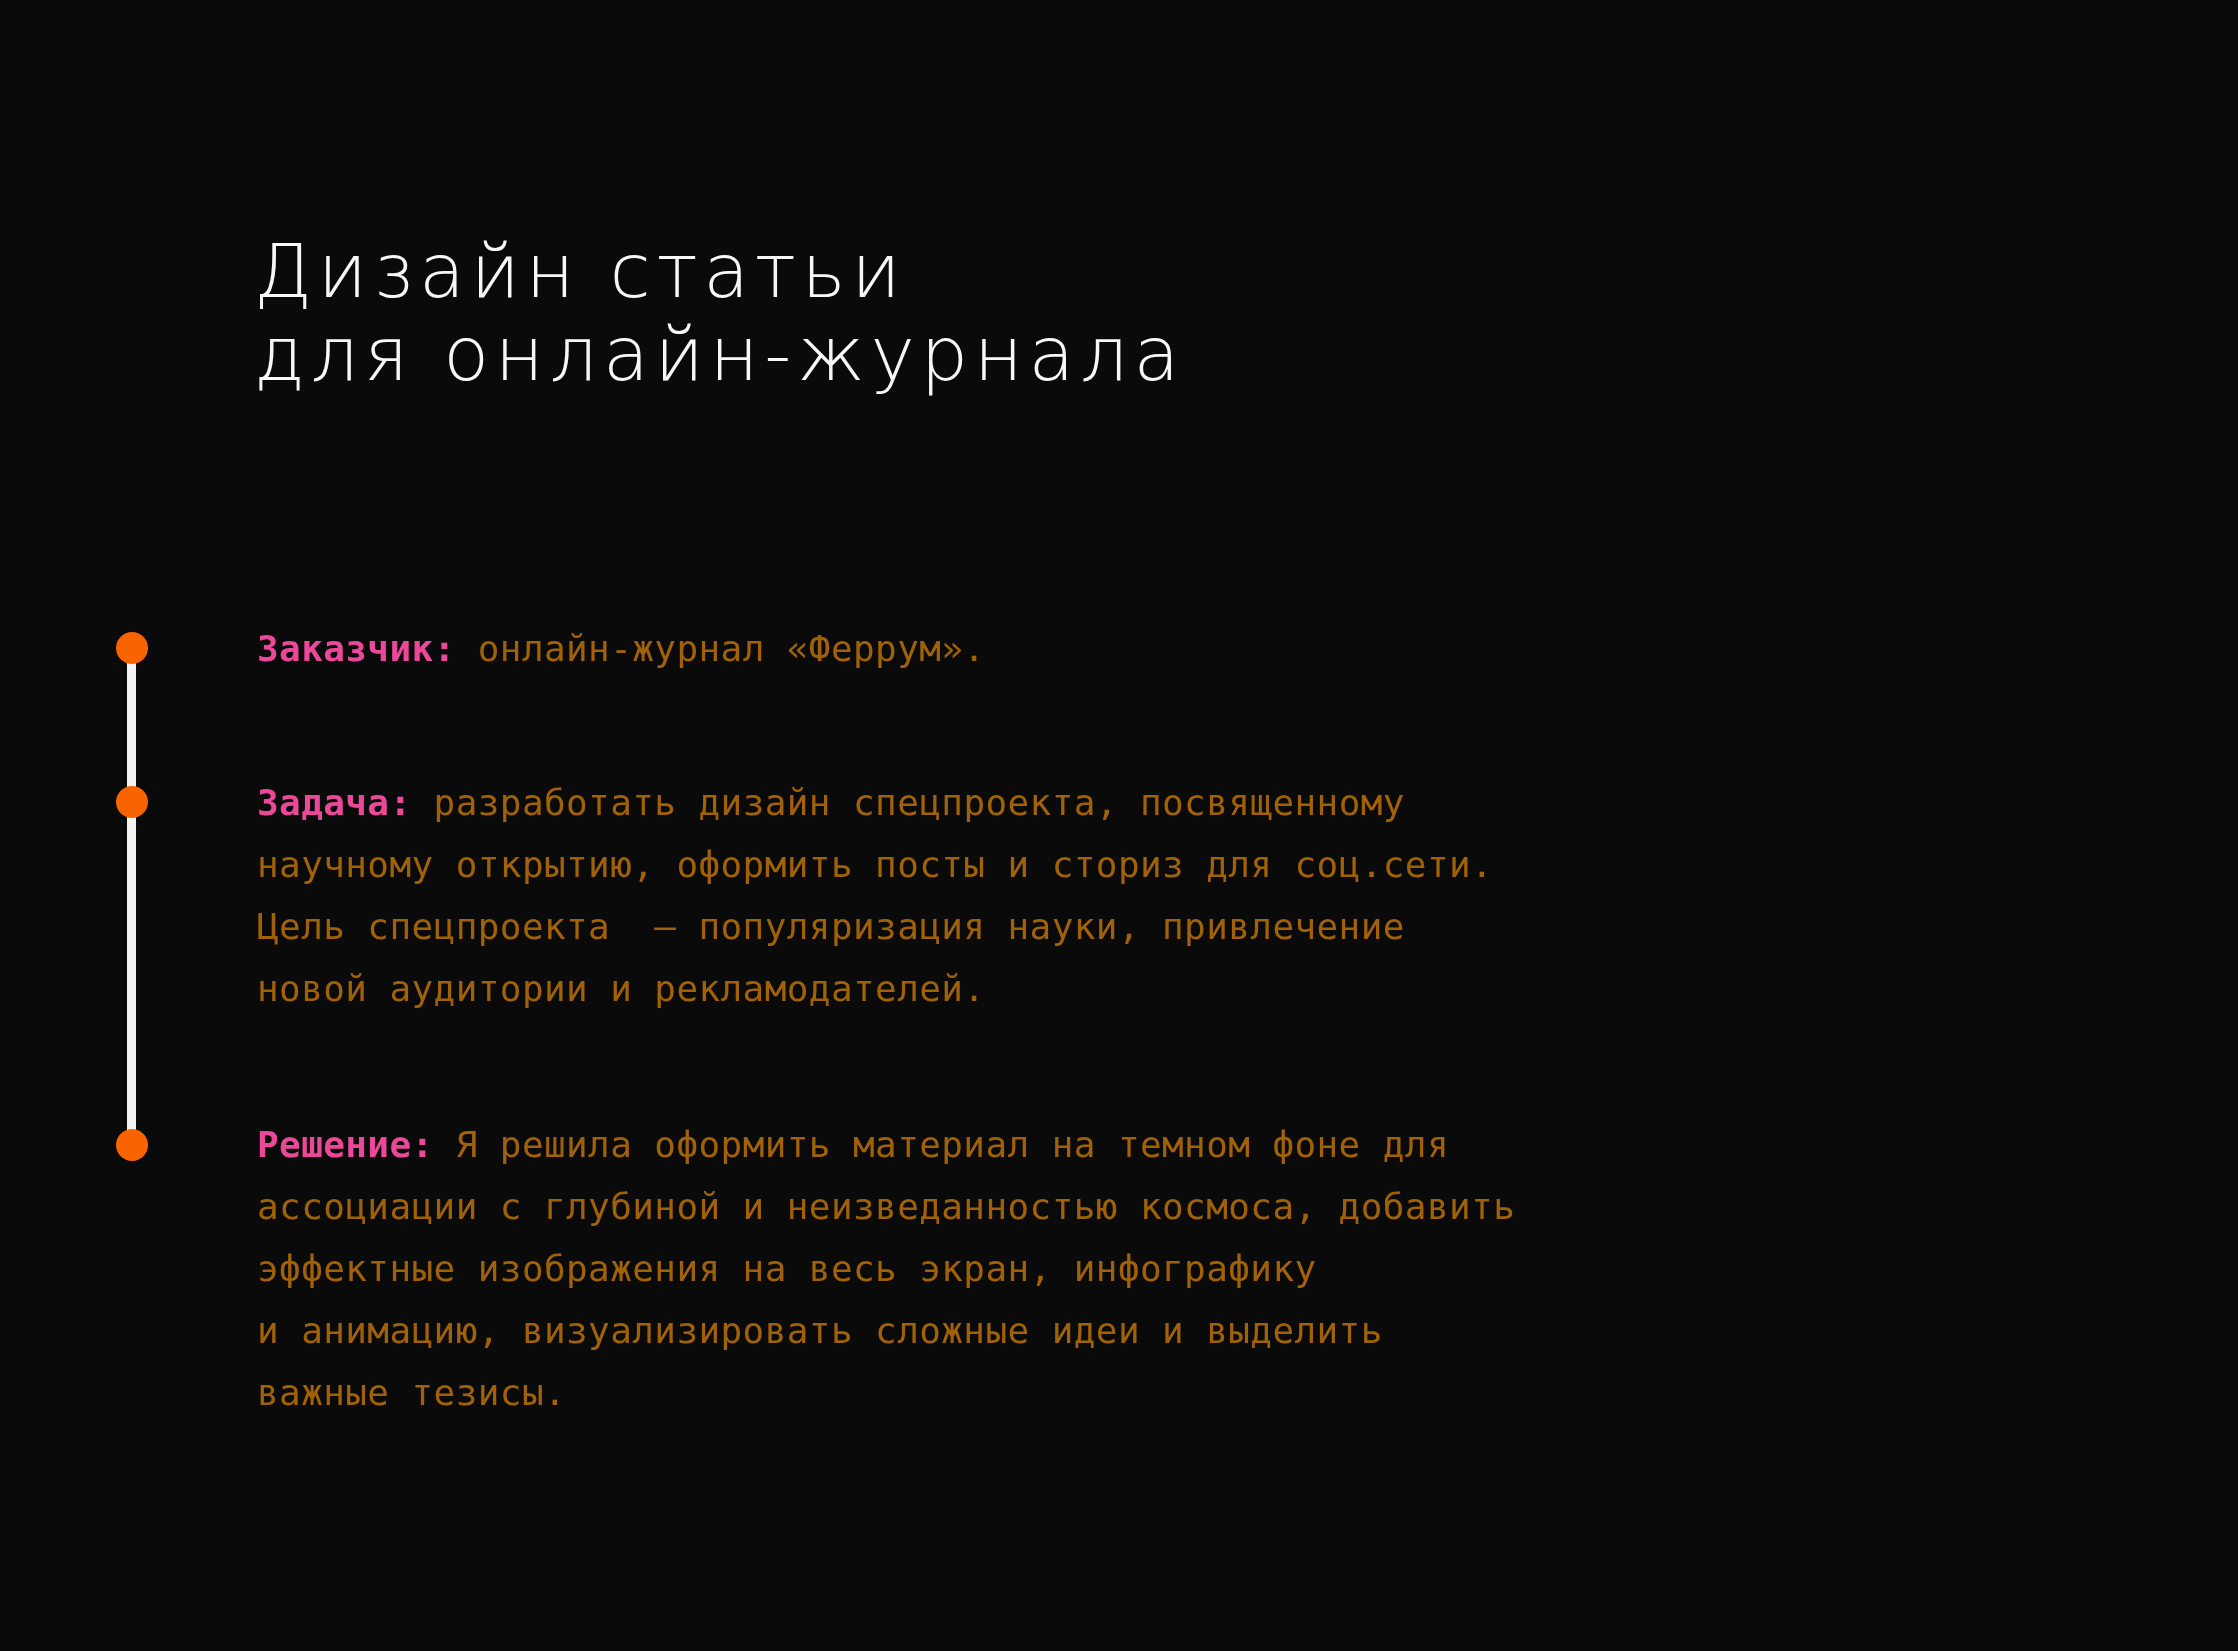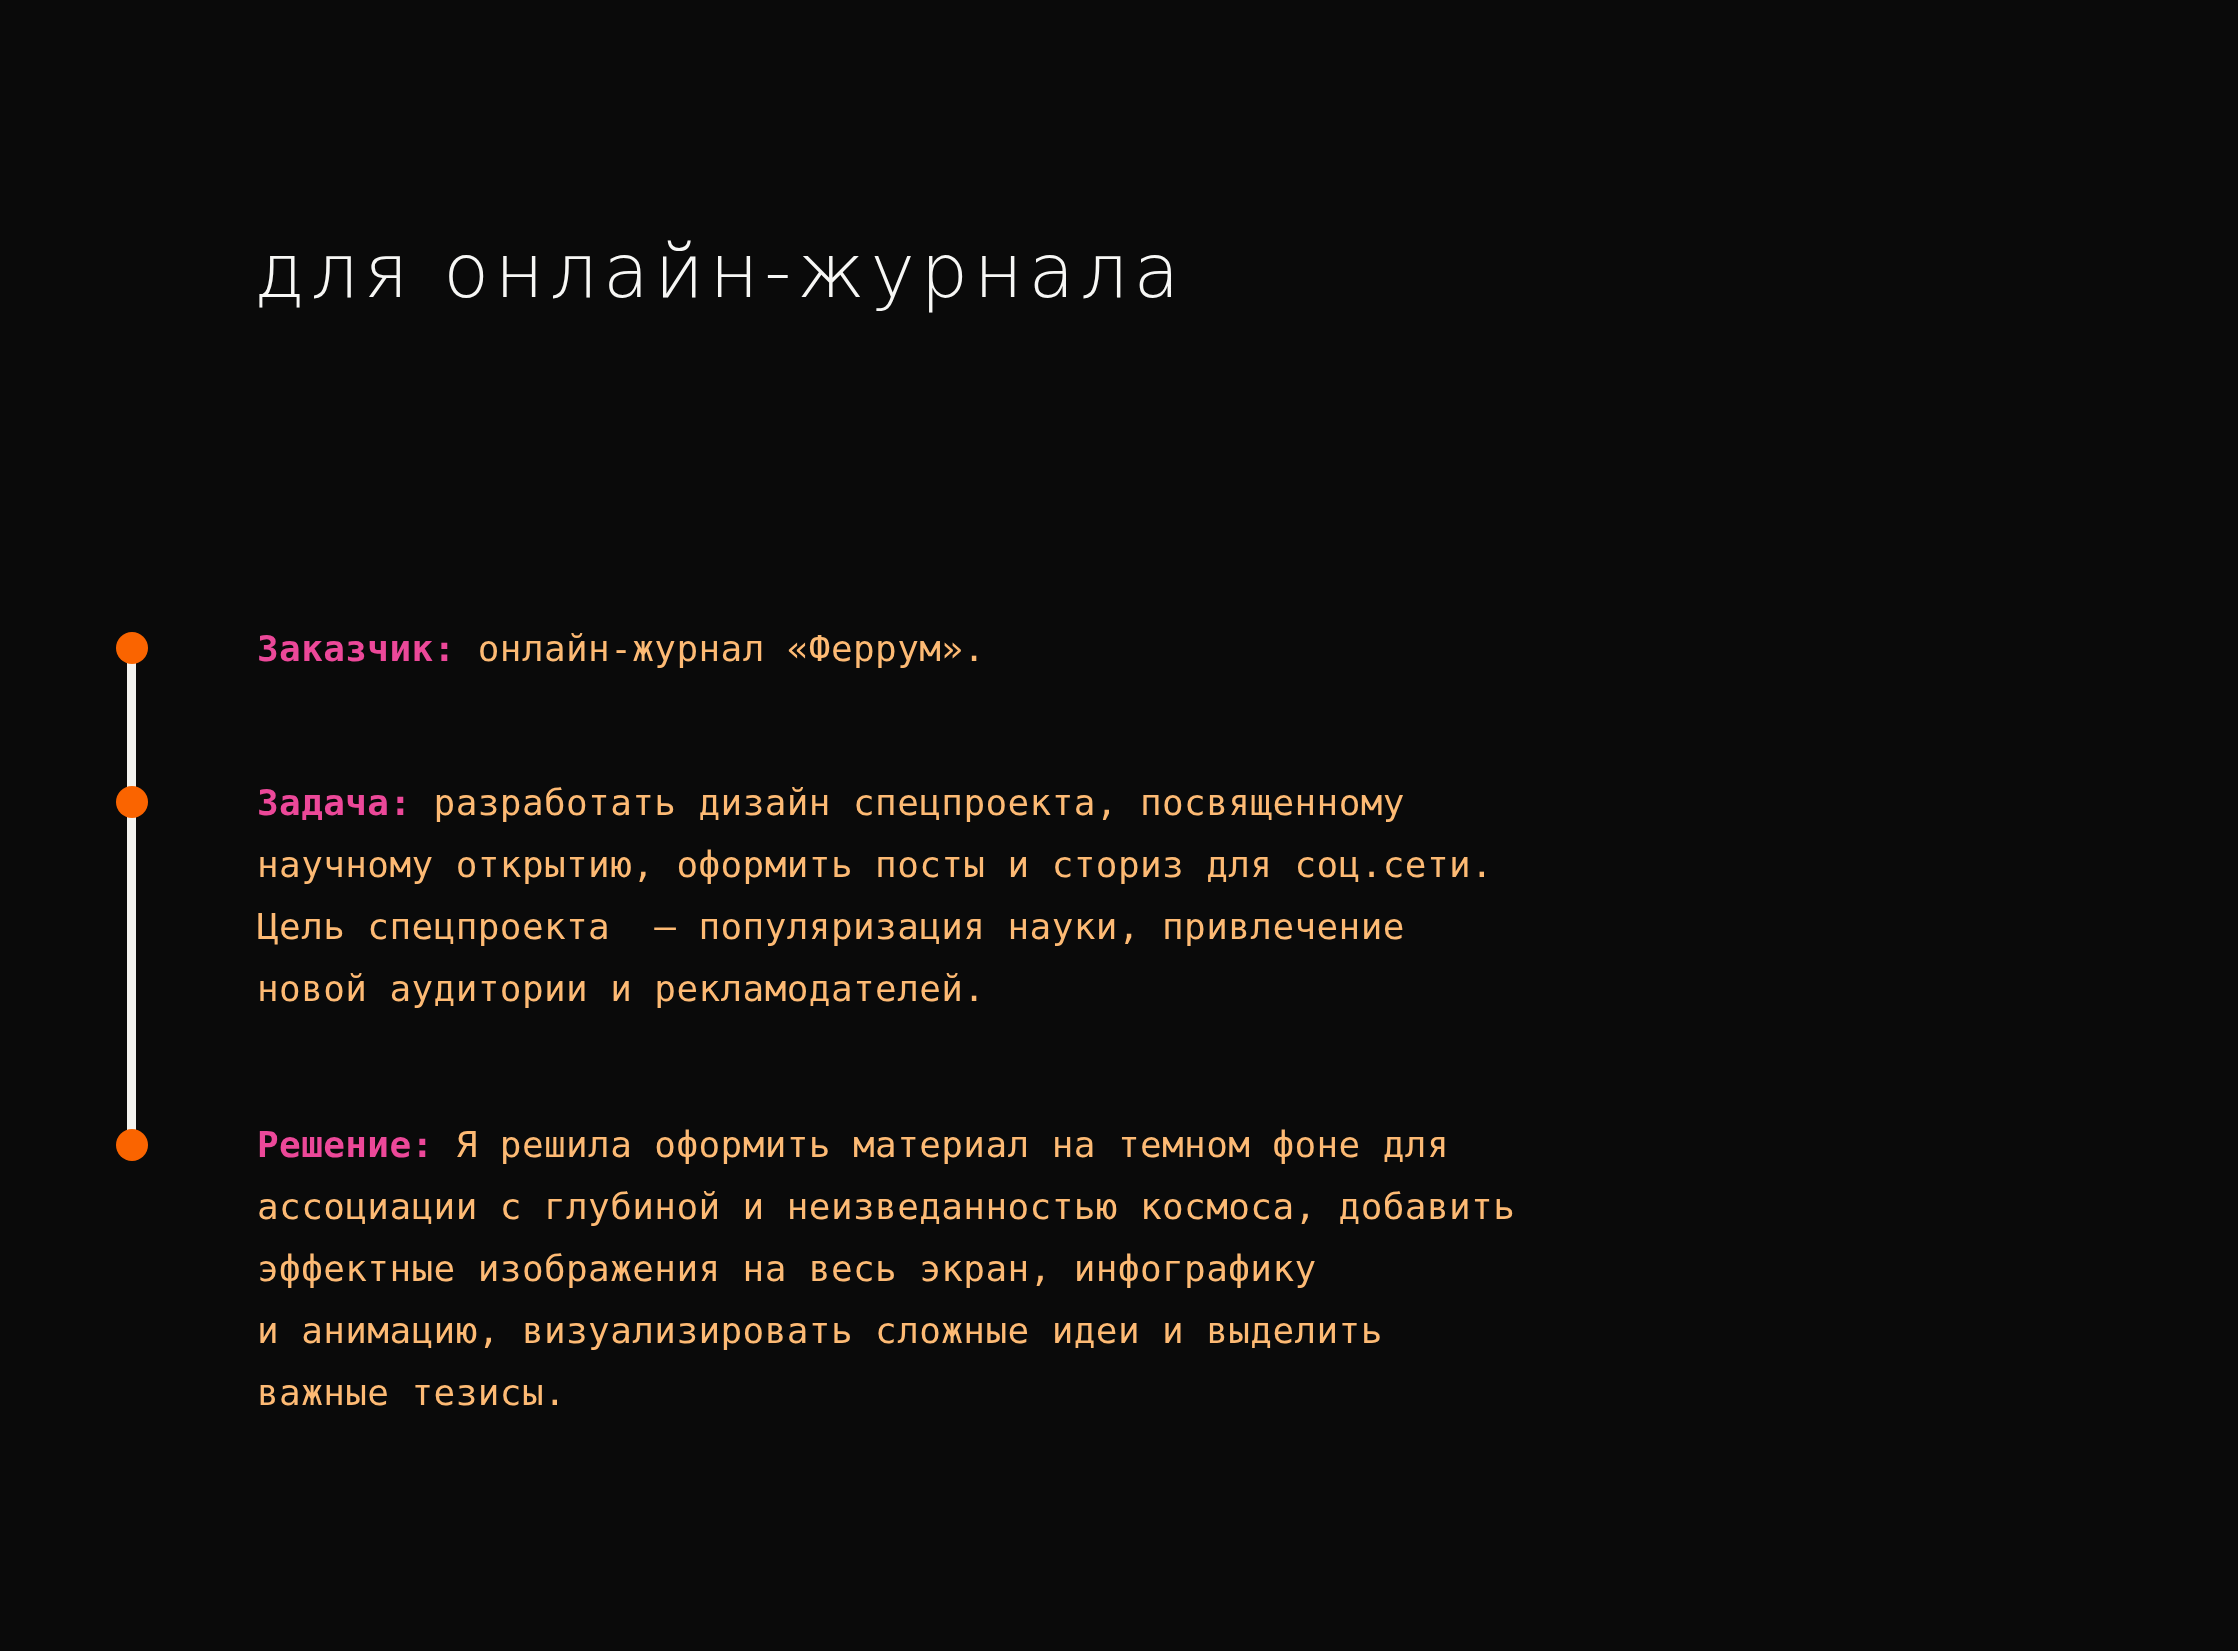--- a/index.html
+++ b/index.html
@@ -94,6 +94,7 @@
 <div id="slide">
 
   <div id="title-block">
+    <div class="title-line">Дизайн статьи</div>
     <div class="title-line">для онлайн-журнала</div>
   </div>
 

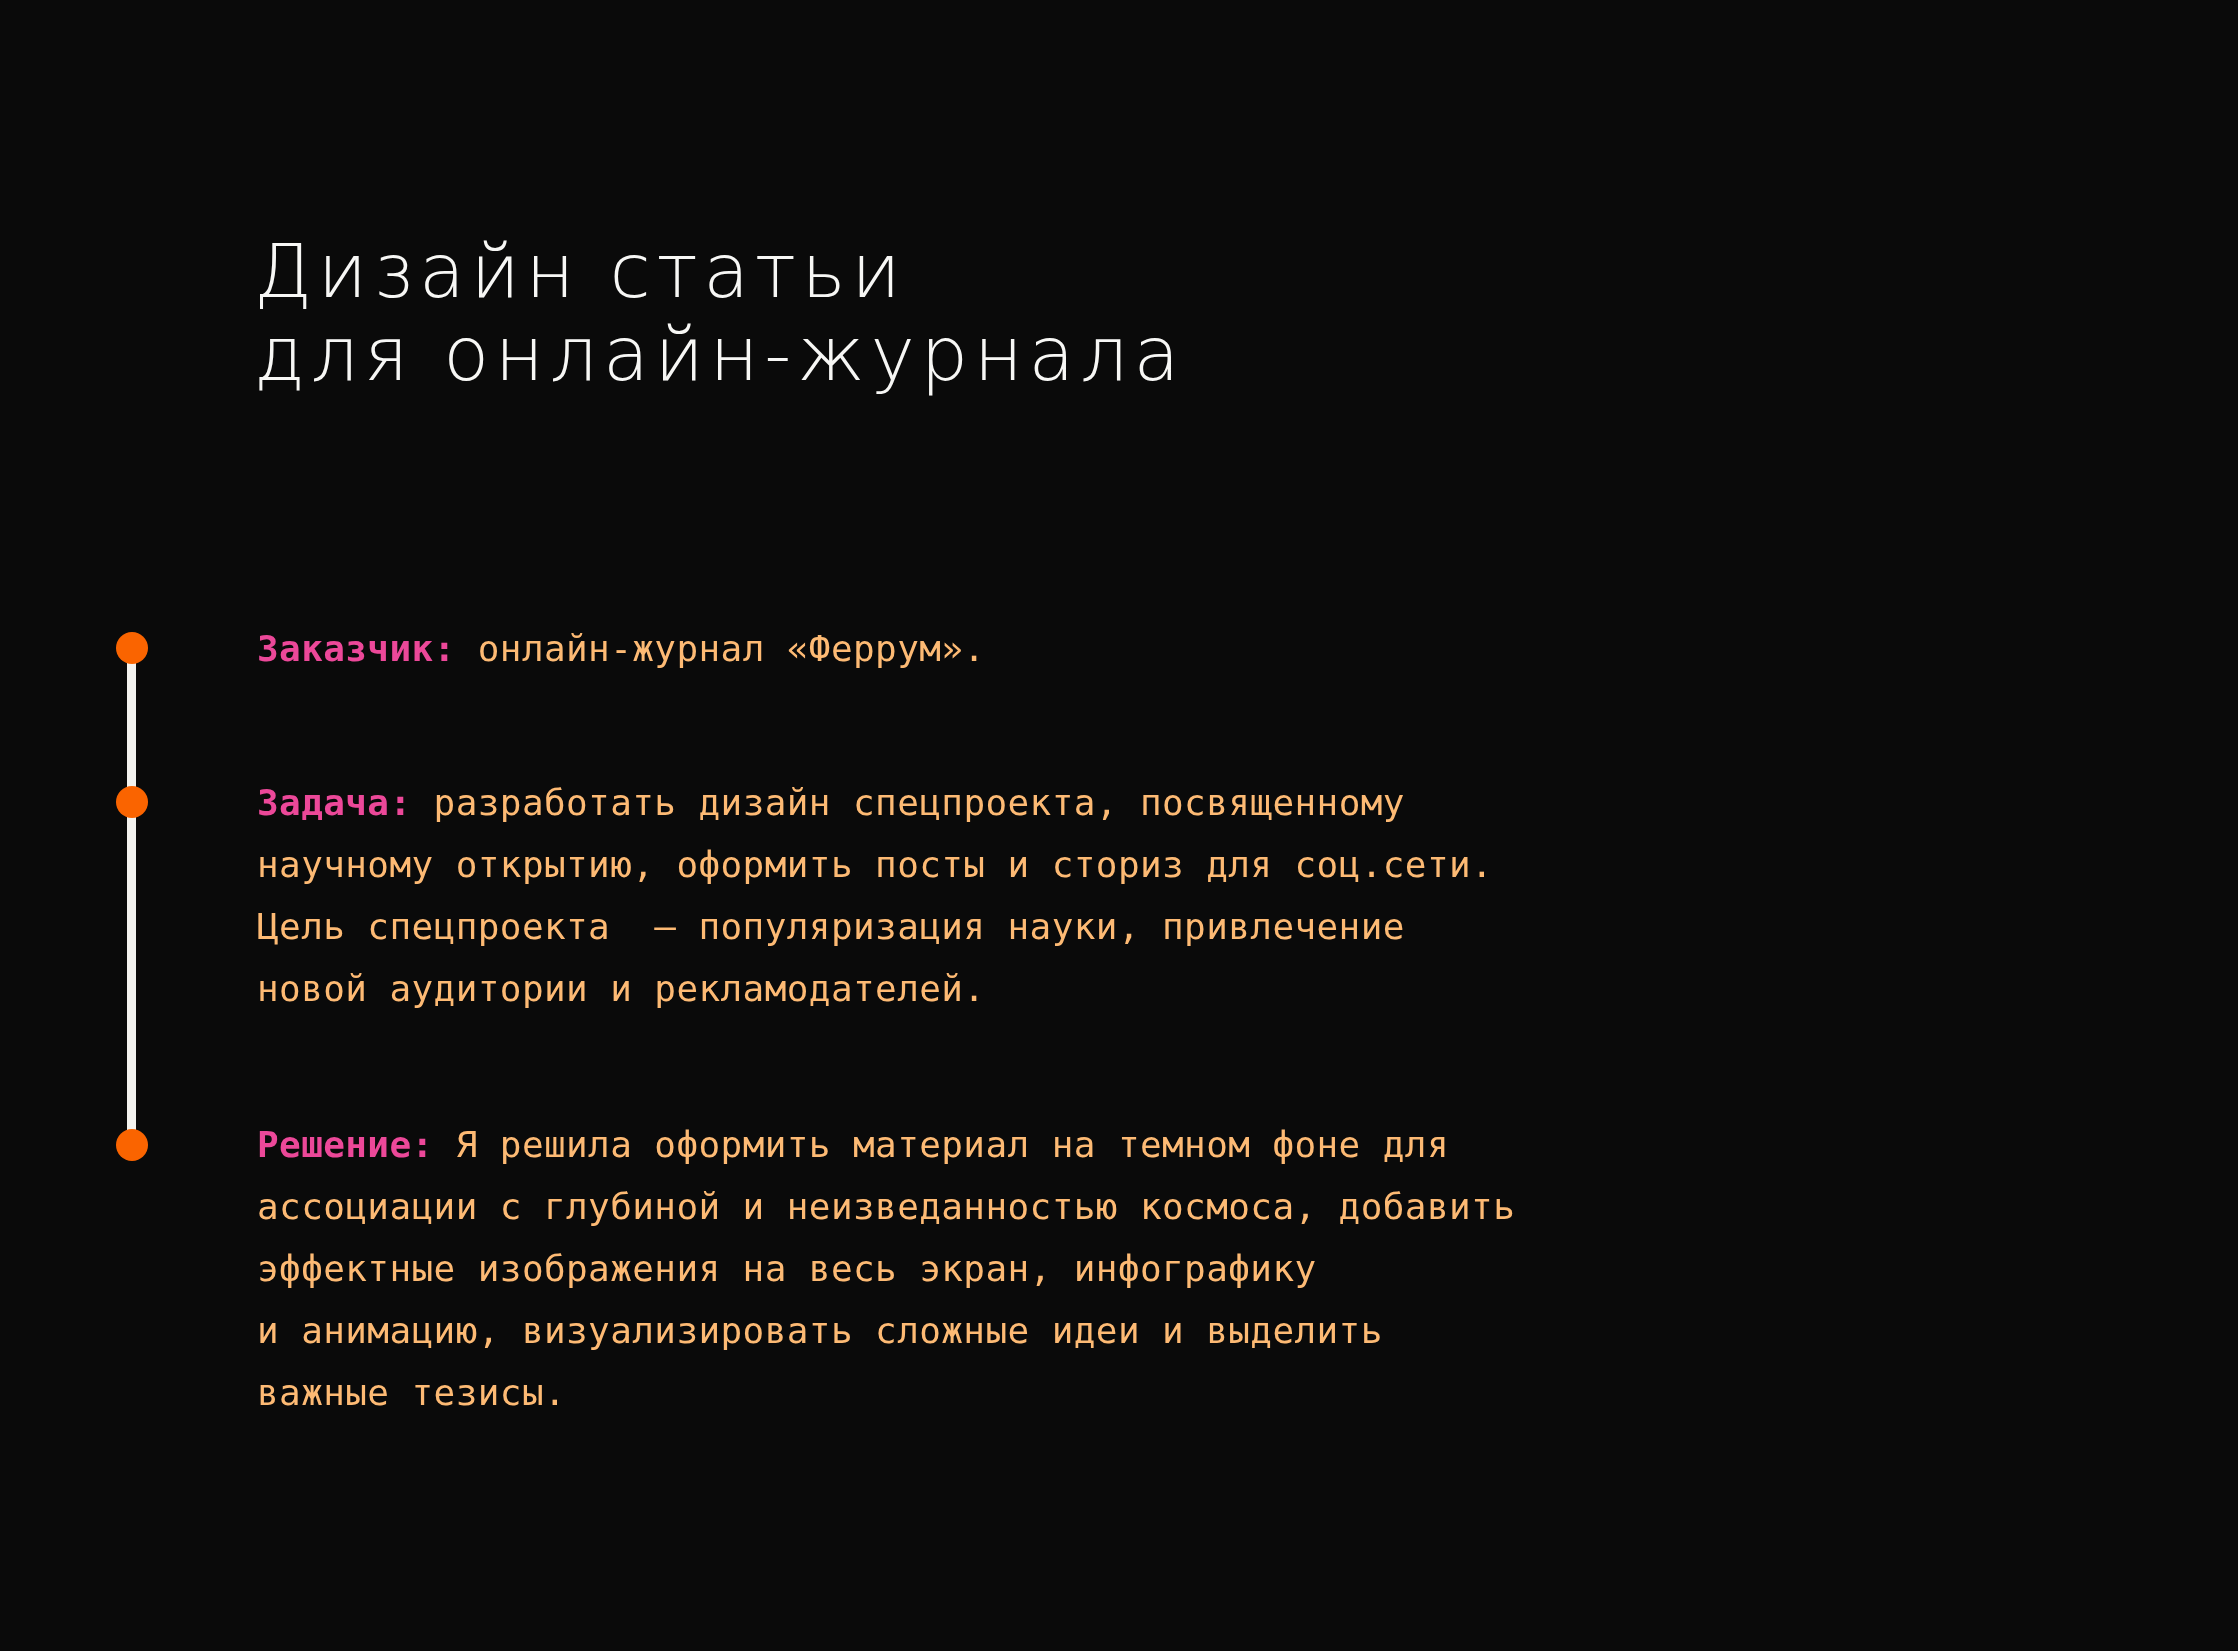--- a/index.html
+++ b/index.html
@@ -85,7 +85,7 @@
     font-weight: bold;
   }
   .para-text {
-    color: #fdba74;
+    color: #a16207;
   }
 </style>
 </head>

